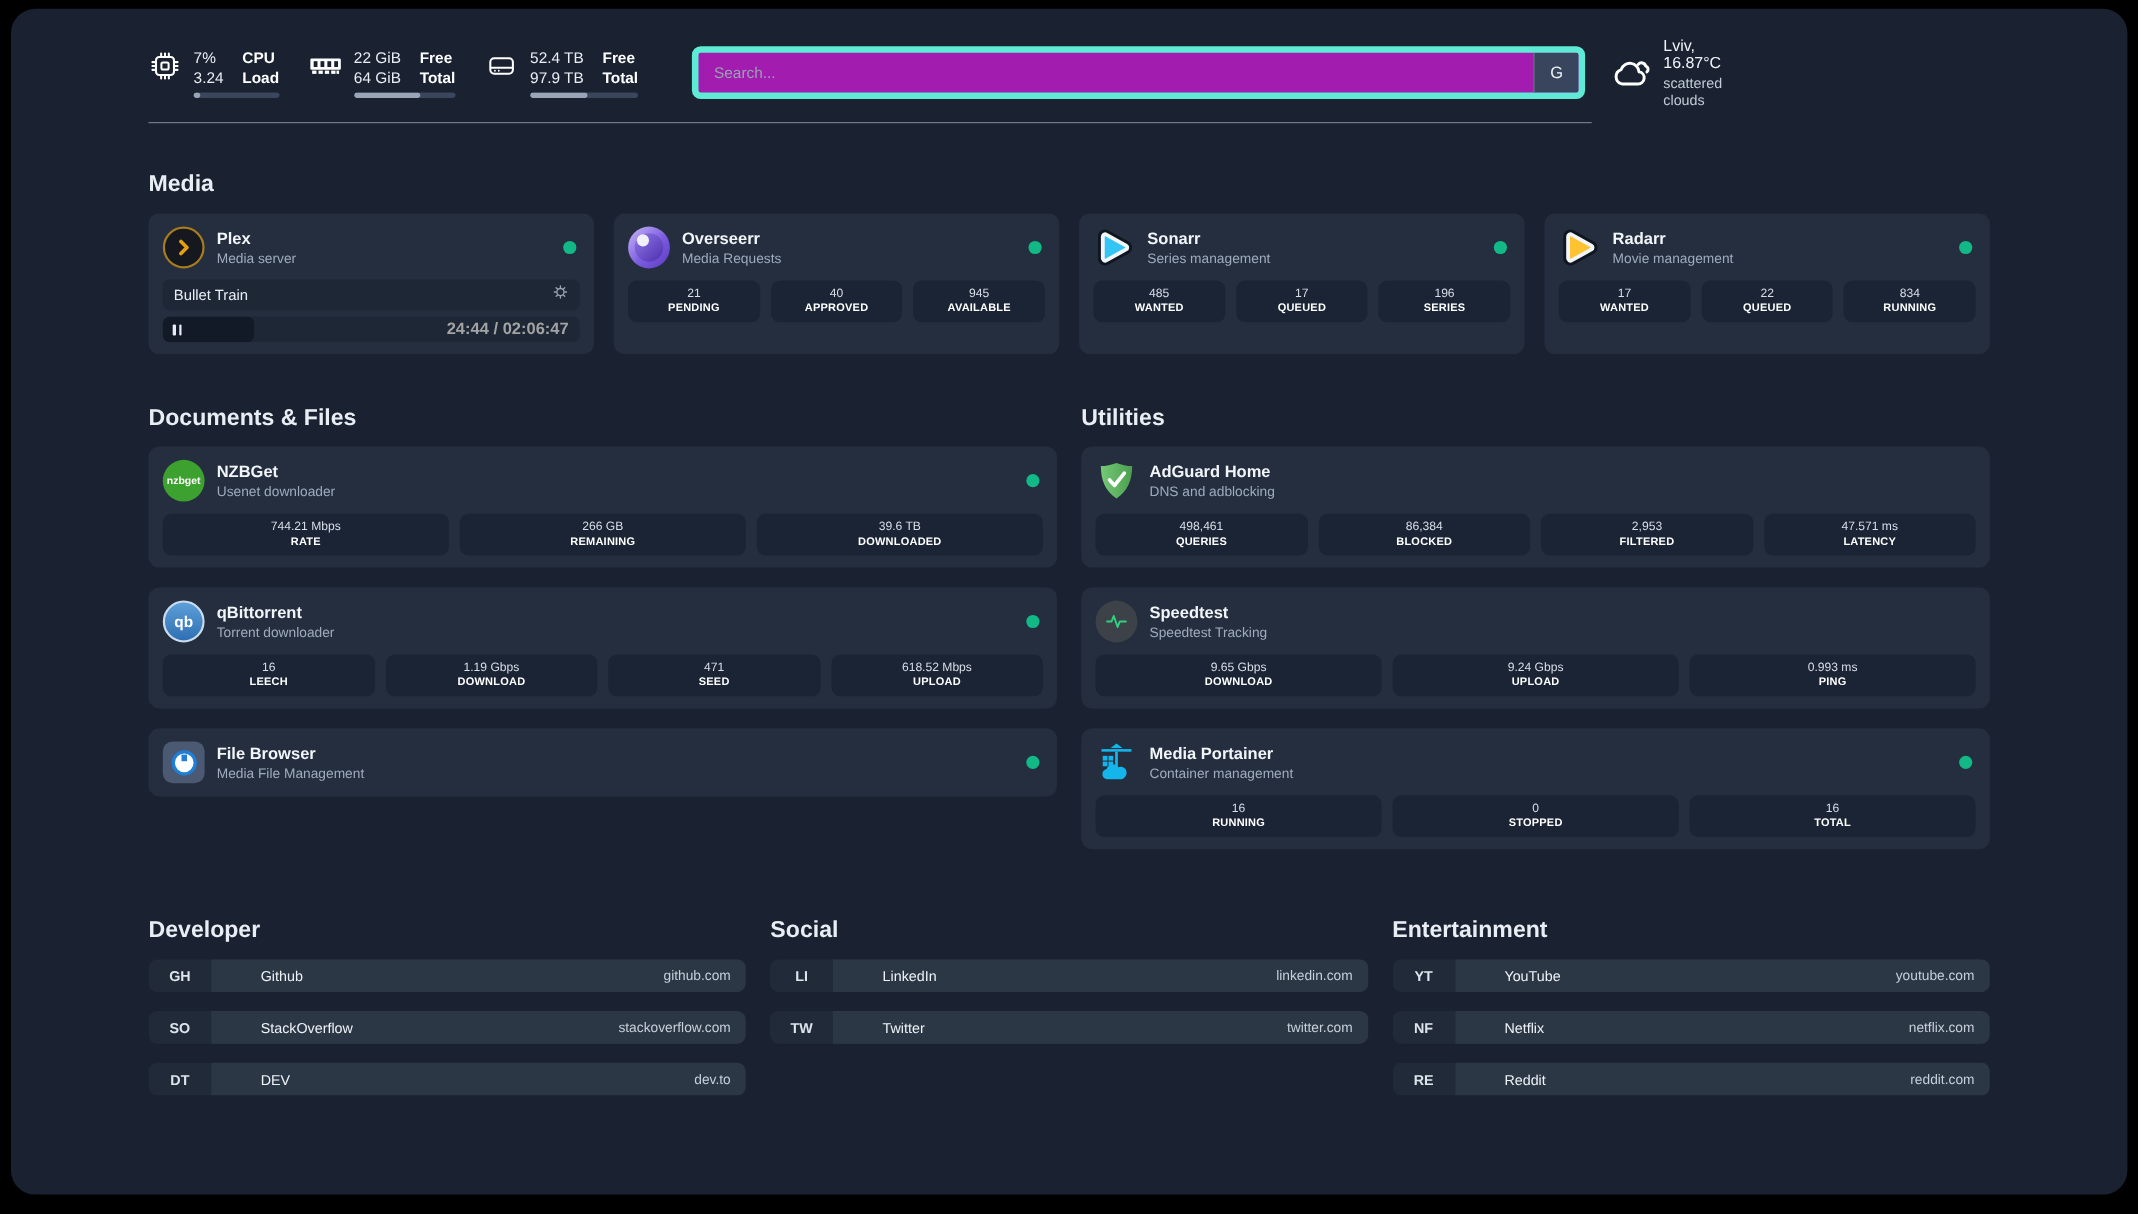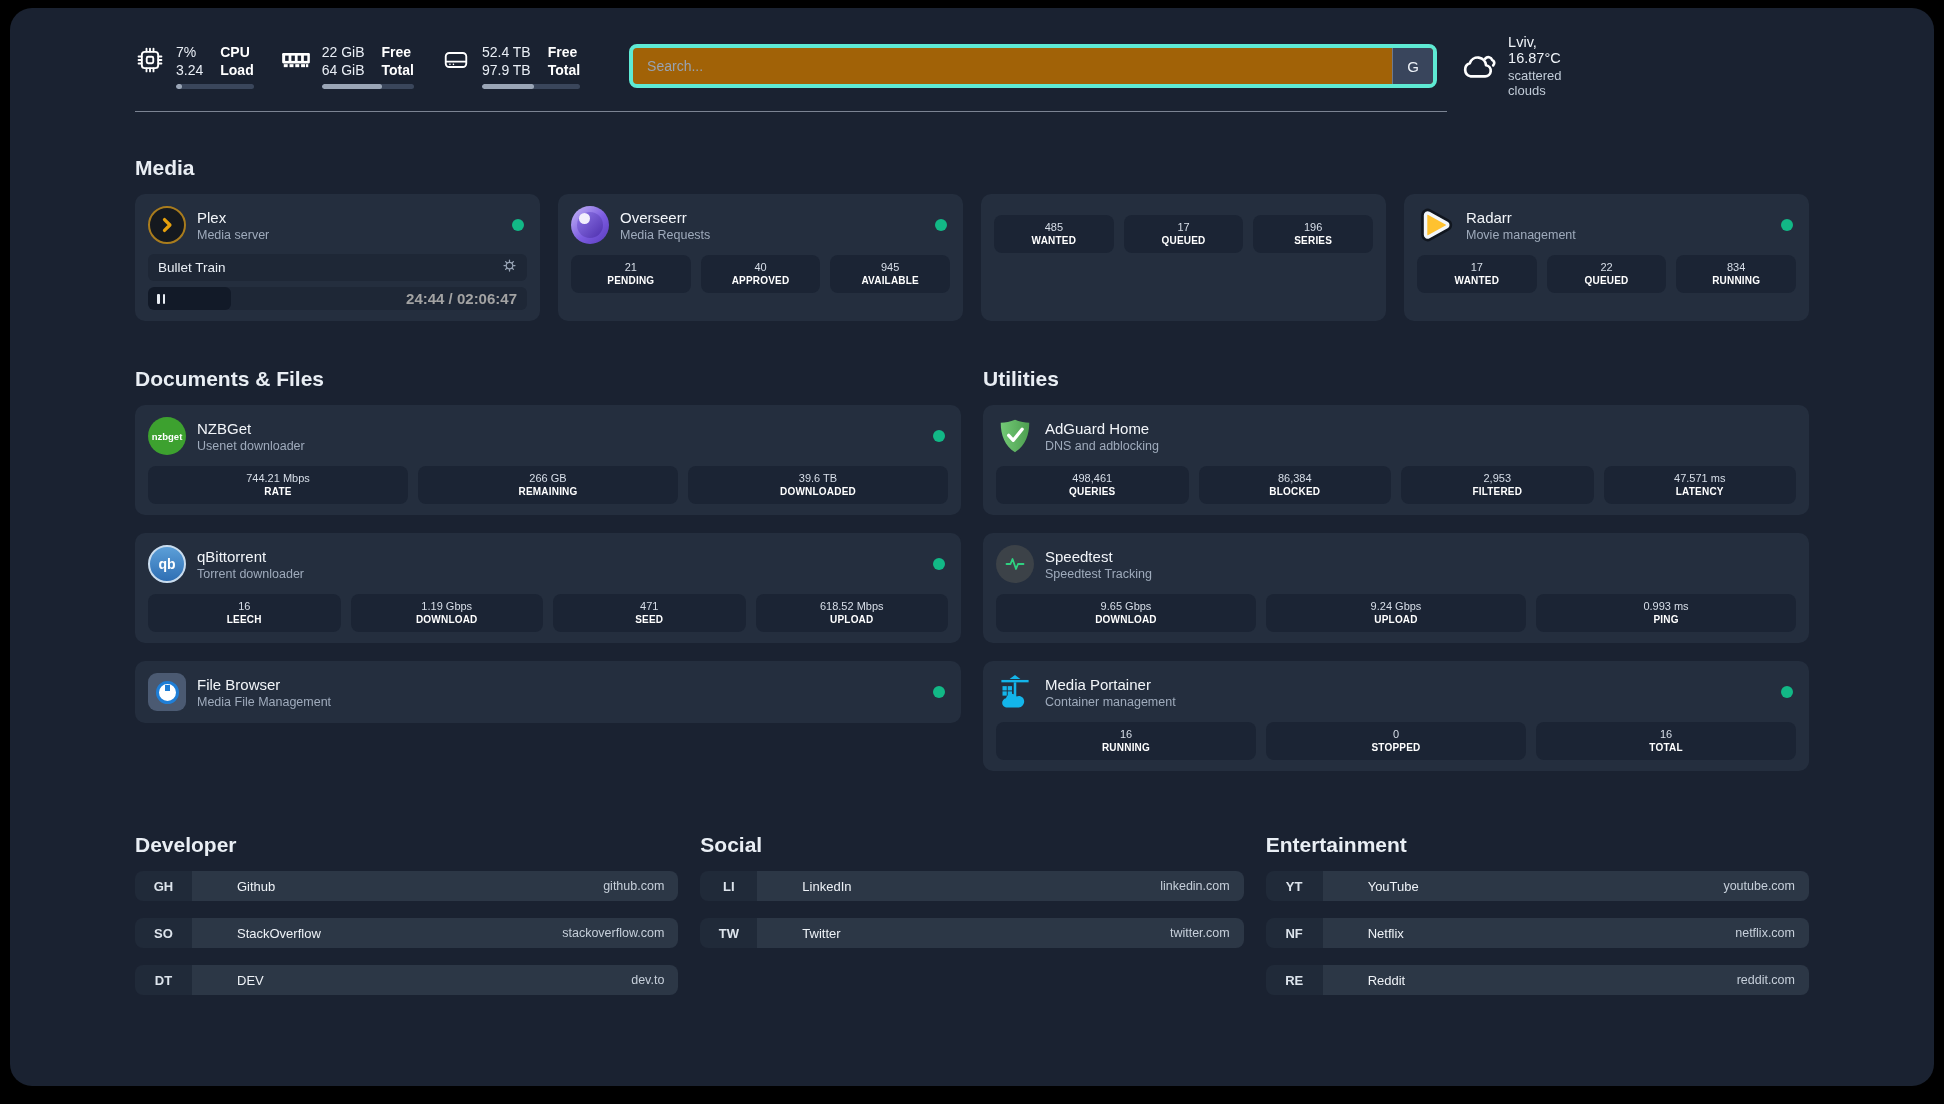--- a/index.html
+++ b/index.html
@@ -19,7 +19,7 @@
   .metric-bar{margin-top:5px;height:5px;border-radius:3px;background:#3a465b;overflow:hidden;width:100%;}
   .metric-bar-fill{height:100%;background:#9aa5b6;border-radius:3px;}
 
-  .searchbar{flex:none;width:800px;height:36px;margin-left:22px;border:4px solid #5eead4;border-radius:8px;background:#a16207;display:flex;overflow:hidden;}
+  .searchbar{flex:none;width:800px;height:36px;margin-left:22px;border:6px solid #5eead4;border-radius:8px;background:#a21caf;display:flex;overflow:hidden;}
   .search-input{flex:1;background:transparent;border:none;outline:none;color:#e7edf4;font-size:14px;padding:0 14px;font-family:inherit;}
   .search-input::placeholder{color:#97a3b3;}
   .search-engine{width:40px;border-left:1px solid #6e7a8e;background:#39455c;color:#eef2f8;display:flex;align-items:center;justify-content:center;font-size:15px;cursor:pointer;user-select:none;}

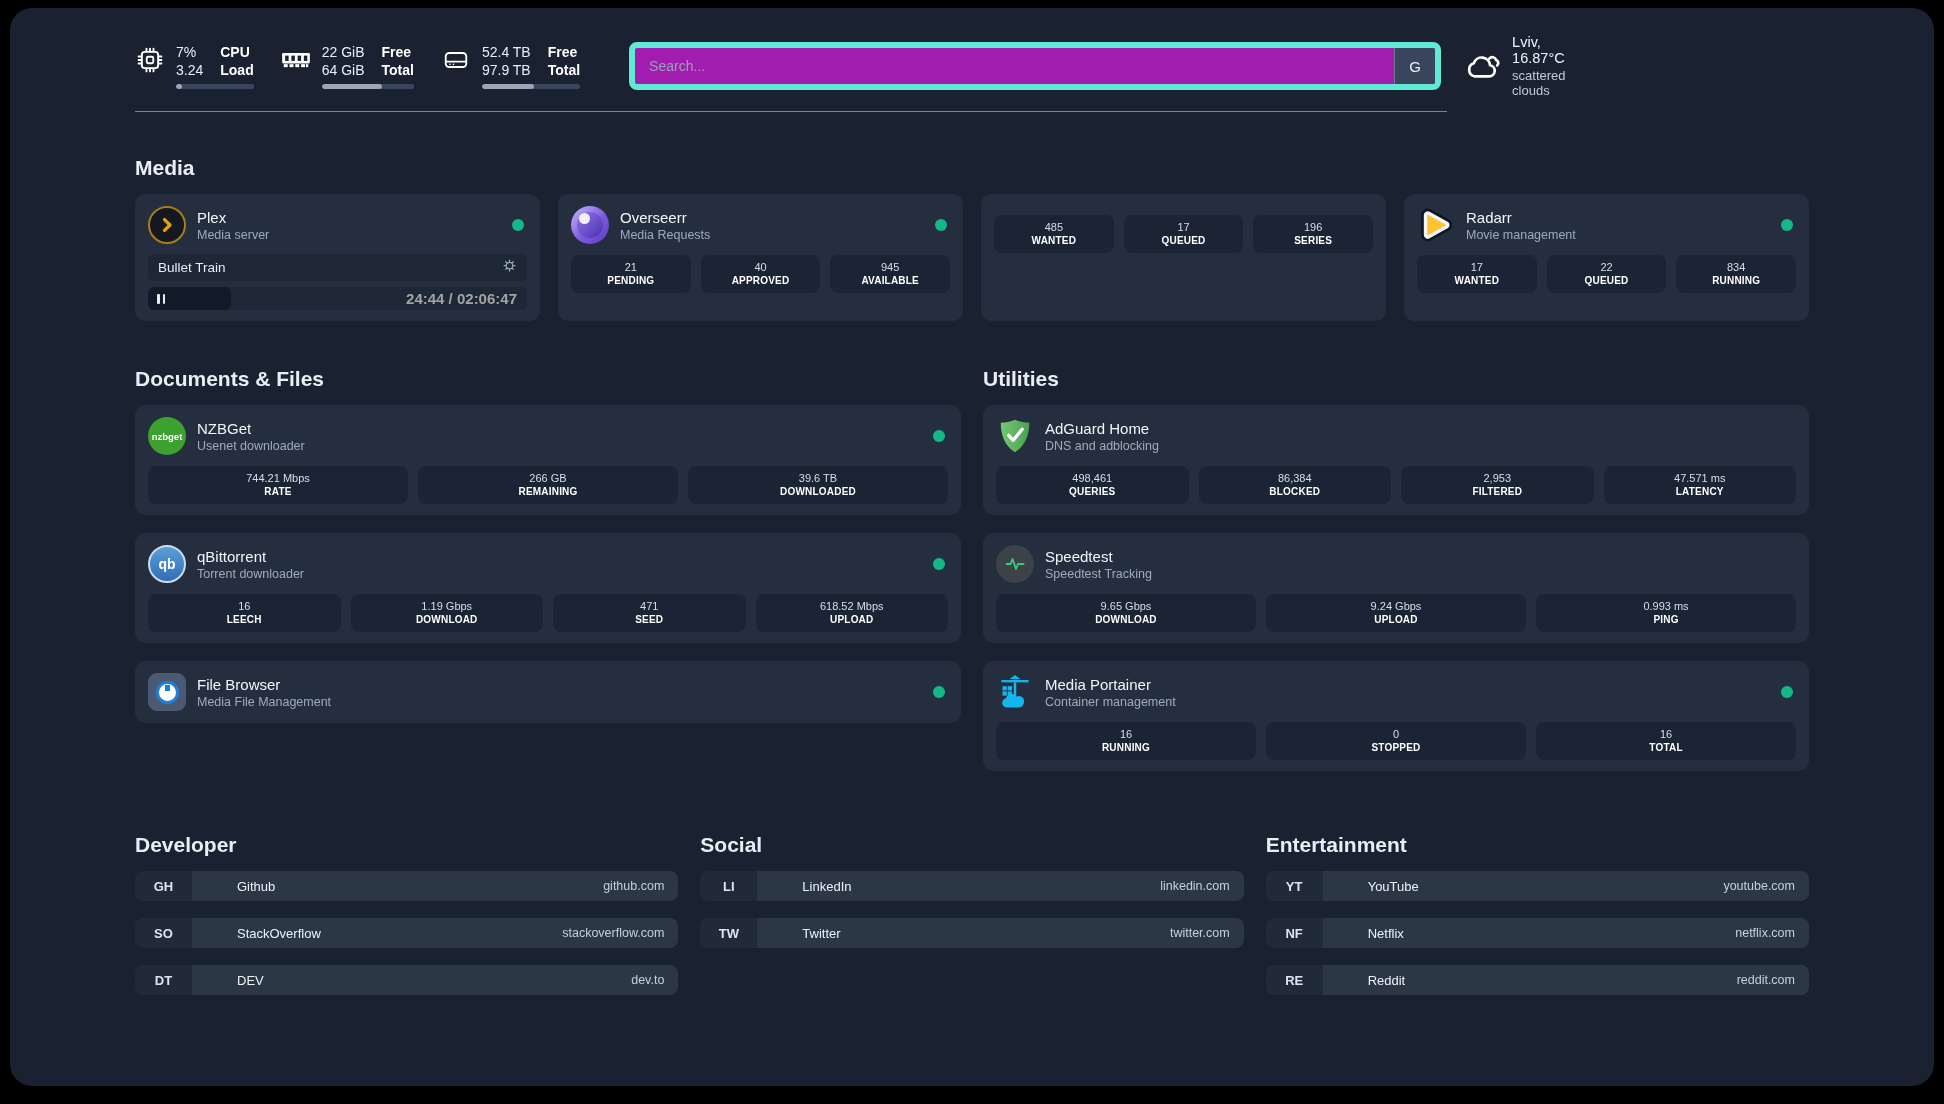--- a/index.html
+++ b/index.html
@@ -42,7 +42,7 @@
   .card{background:#242e3e;border-radius:10px;padding:11px 13px;cursor:pointer;}
   .app-header{display:flex;align-items:center;gap:11px;position:relative;min-height:40px;}
   .app-titles{display:flex;flex-direction:column;justify-content:center;}
-  .app-name{font-size:15px;font-weight:400;color:#f2f5f9;}
+  .app-name{font-size:15px;font-weight:700;color:#f2f5f9;}
   .app-desc{font-size:12.5px;color:#9fabbc;margin-top:2px;}
   .status-dot{position:absolute;right:3px;top:50%;transform:translateY(-50%);width:12px;height:12px;border-radius:50%;background:#12b886;}
   .stats-row{display:flex;gap:10px;margin-top:10px;}

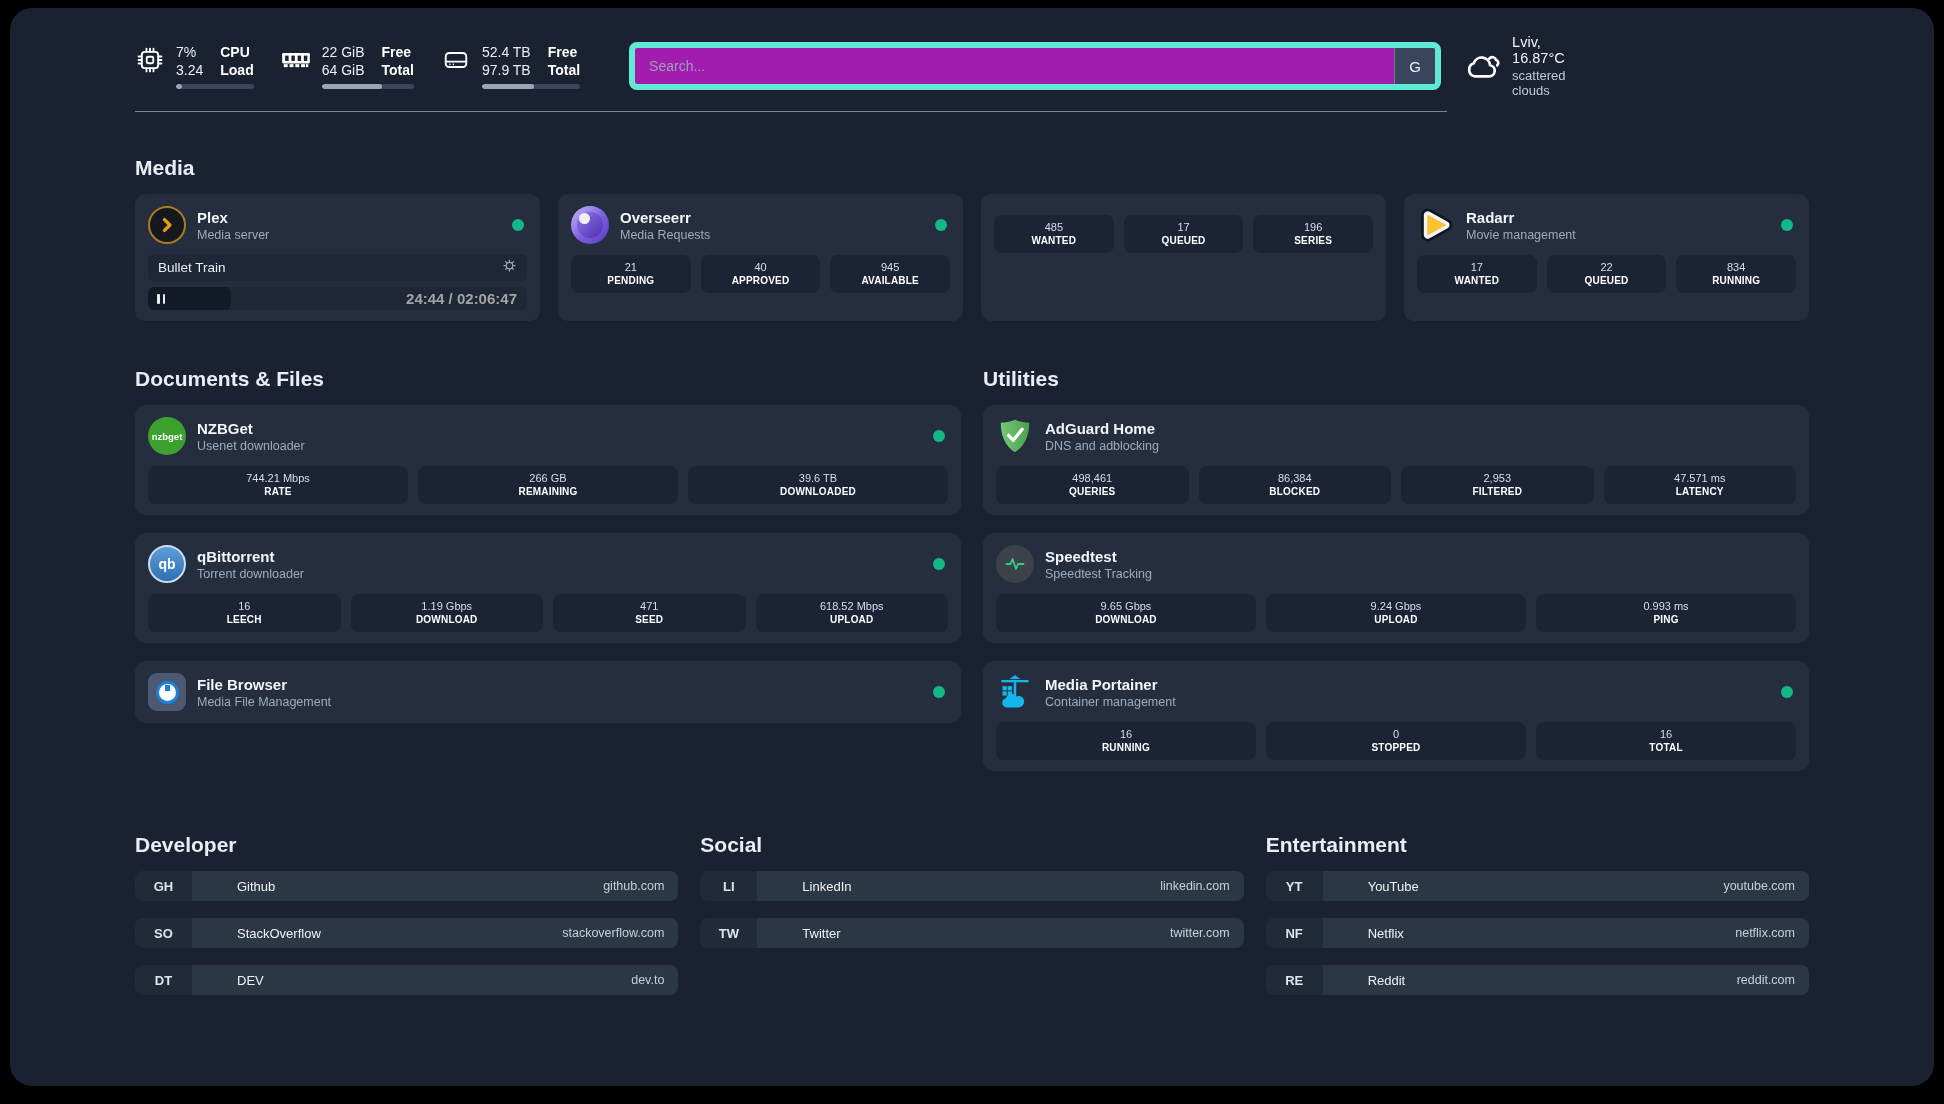--- a/index.html
+++ b/index.html
@@ -260,6 +260,19 @@
         </div>
 
         <div class="card">
+          <div class="app-header">
+            <div class="app-icon">
+              <svg width="38" height="38" viewBox="0 0 24 24">
+                <path d="M7.4 4.6 18.8 10.9a1.25 1.25 0 0 1 0 2.2L7.4 19.4c-.9.5-2-.2-2-1.2V5.8c0-1 1.1-1.7 2-1.2z" fill="none" stroke="#10161f" stroke-width="5.5" stroke-linejoin="round"></path>
+                <path d="M7.4 4.6 18.8 10.9a1.25 1.25 0 0 1 0 2.2L7.4 19.4c-.9.5-2-.2-2-1.2V5.8c0-1 1.1-1.7 2-1.2z" fill="#35c5f4" stroke="#f2f6fa" stroke-width="2.2" stroke-linejoin="round"></path>
+              </svg>
+            </div>
+            <div class="app-titles">
+              <div class="app-name">Sonarr</div>
+              <div class="app-desc">Series management</div>
+            </div>
+            <span class="status-dot"></span>
+          </div>
           <div class="stats-row">
             <div class="stat">
               <div class="stat-value">485</div>

